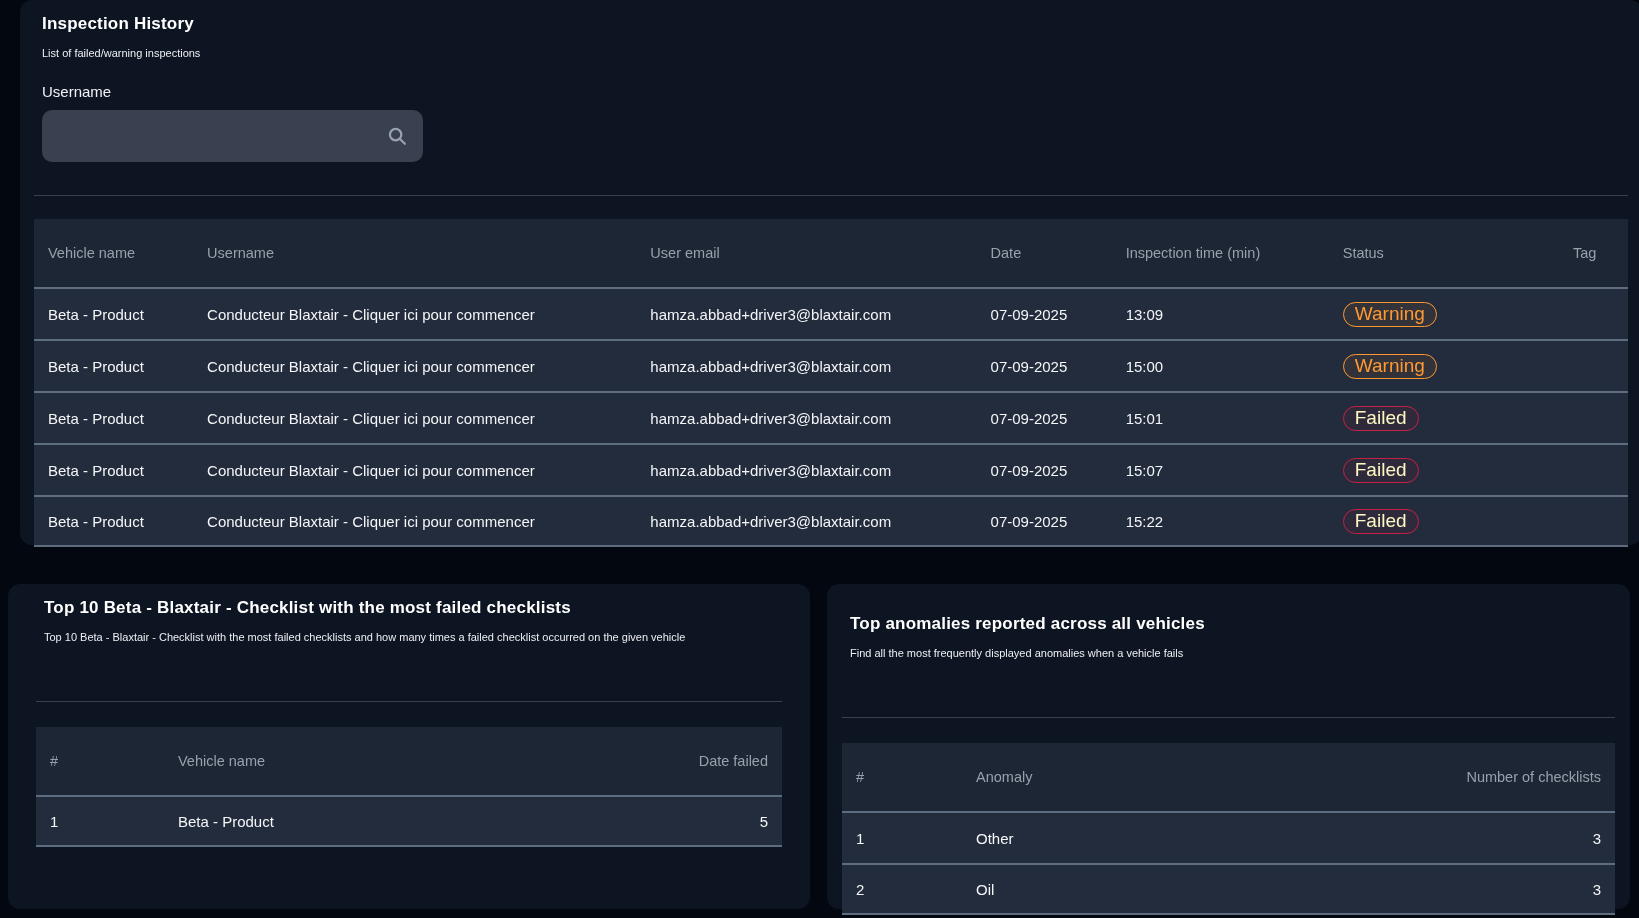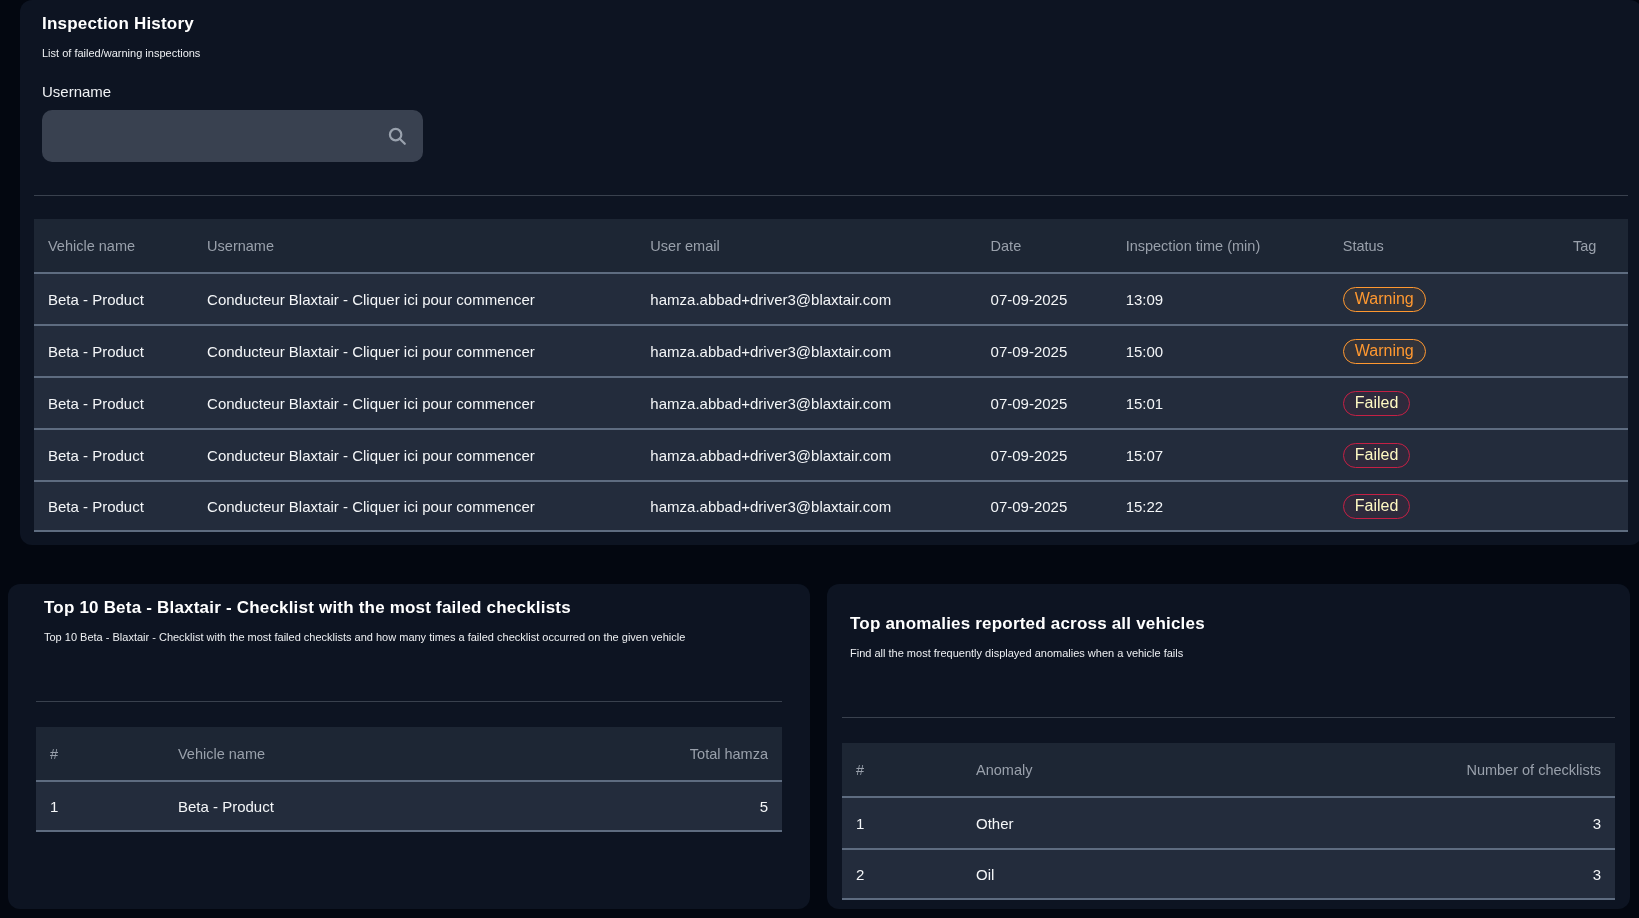--- a/index.html
+++ b/index.html
@@ -48,7 +48,7 @@
   table { border-collapse:separate; border-spacing:0; table-layout:fixed; width:100%; margin-top:23px; }
   #panel-failed table, #panel-anomalies table { margin-top:25px; }
   th {
-    background:#1d2634; height:53px; font-weight:400; font-size:14.5px;
+    background:#1d2634; height:68px; font-weight:400; font-size:14.5px;
     color:#99a0ab; text-align:left; padding-left:14px; white-space:nowrap; overflow:hidden;
   }
   td {

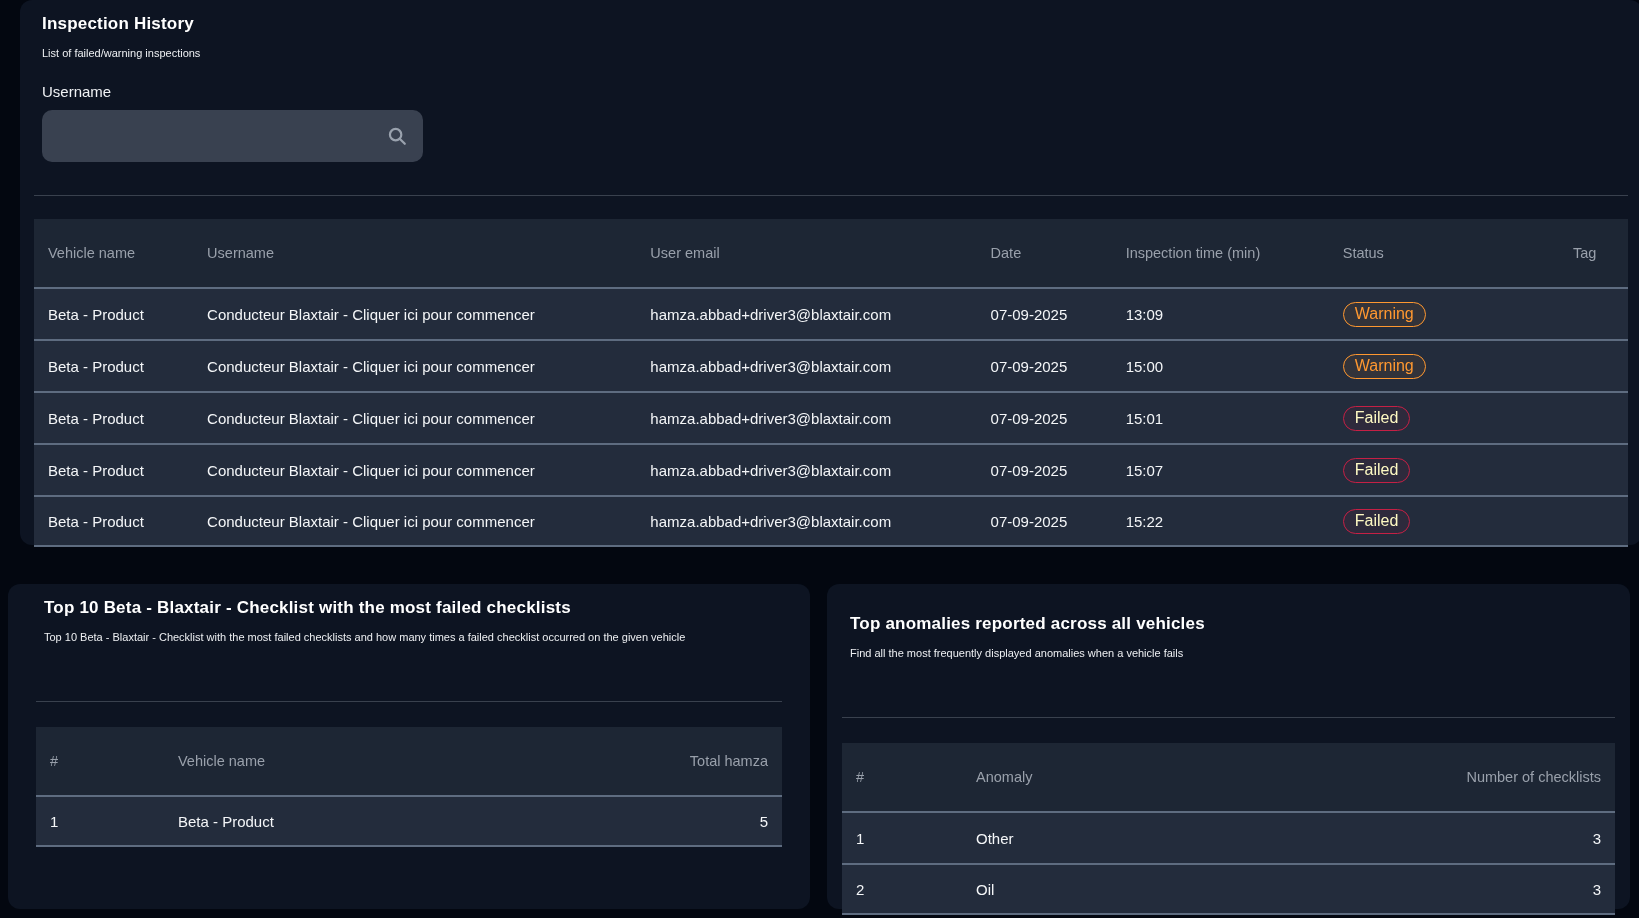--- a/index.html
+++ b/index.html
@@ -61,7 +61,7 @@
 
   .badge {
     display:inline-block; padding:2px 11px 3px; border-radius:13px;
-    font-size:16px; line-height:18px;
+    font-size:19px; line-height:18px;
   }
   .badge.warning { color:#ff9830; border:1.5px solid #ff9830; background:rgba(255,152,48,.07); }
   .badge.failed  { color:#fef9c3; border:1.5px solid #c52045; background:rgba(197,32,69,.07); }

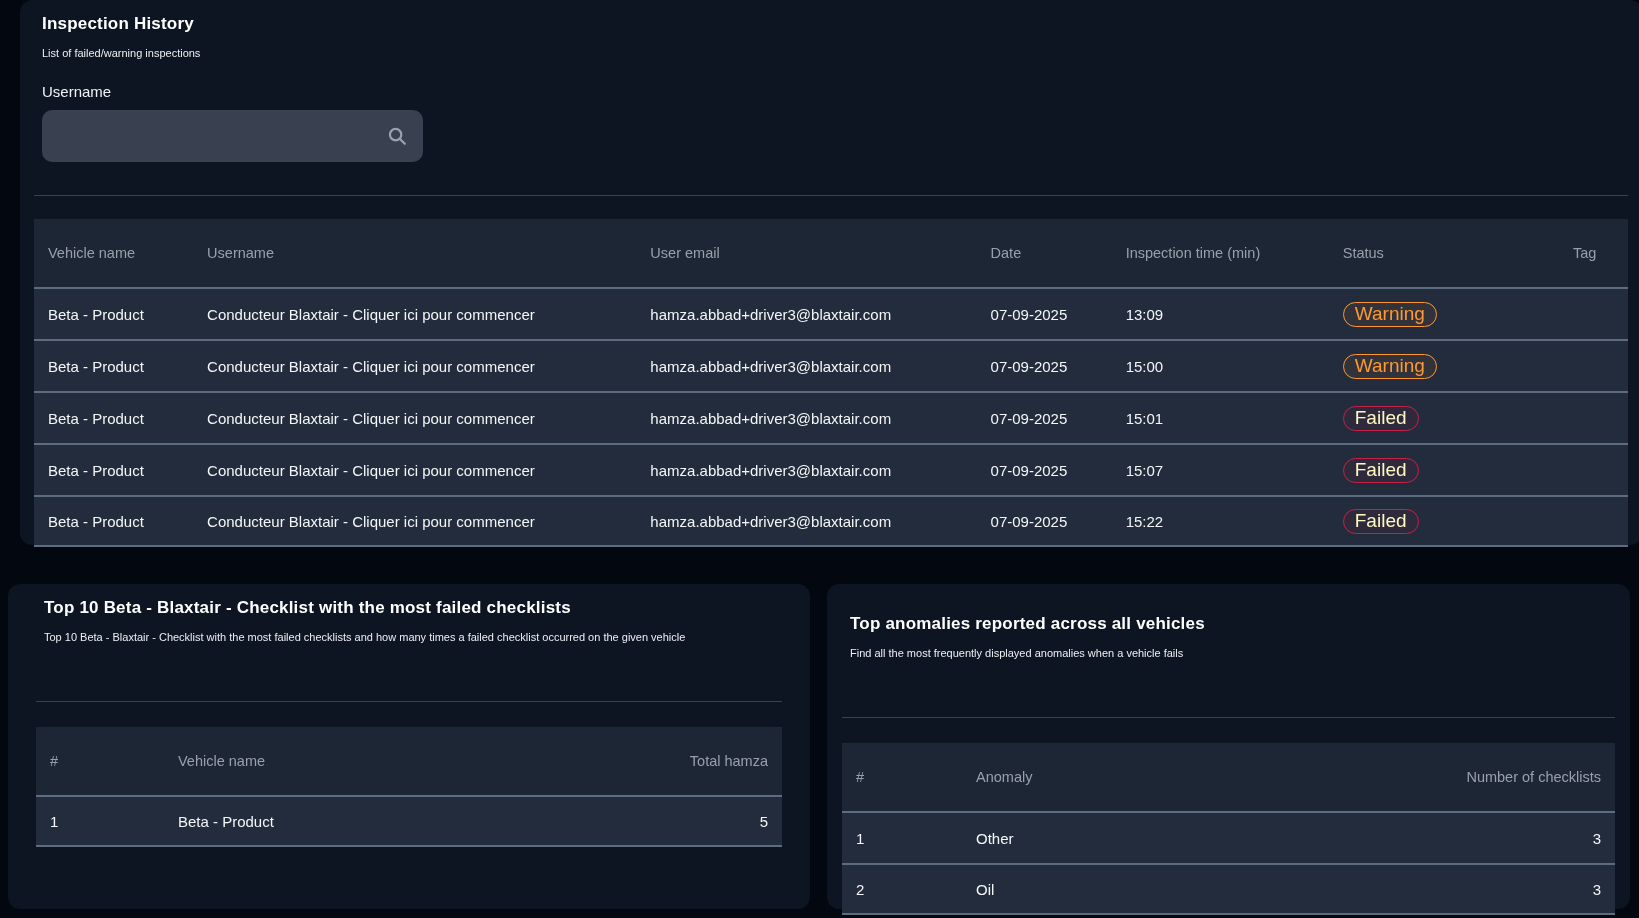--- a/index.html
+++ b/index.html
@@ -172,7 +172,7 @@
       <tr>
         <th>#</th>
         <th>Vehicle name</th>
-        <th class="num">Total hamza</th>
+        <th class="num">Date failed</th>
       </tr>
     </thead>
     <tbody>

